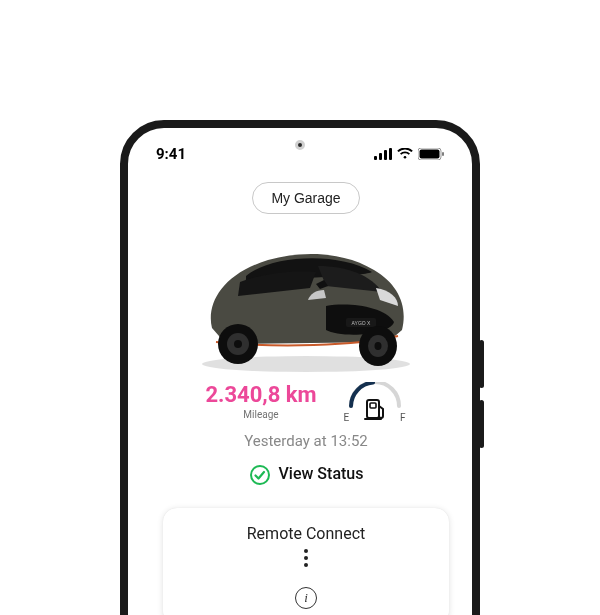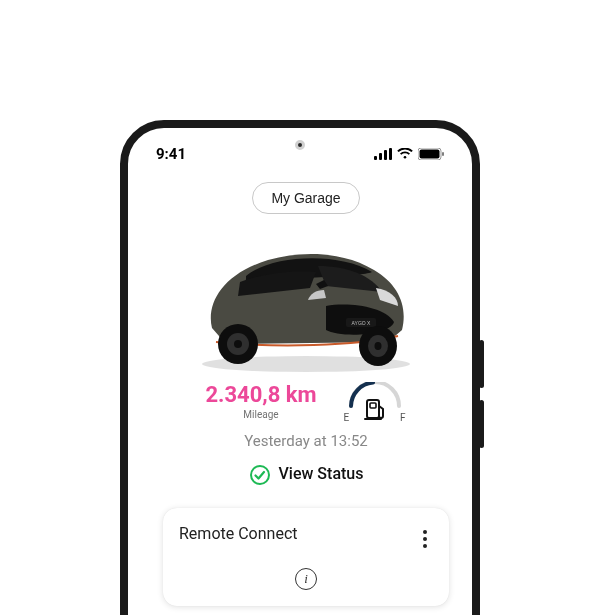--- a/index.html
+++ b/index.html
@@ -98,7 +98,7 @@
       padding: 16px 16px;
     }
     .card-header {
-      display:flex; justify-content:space-between;
+      display:flex; align-items:center; justify-content:space-between;flex-direction:column;
     }
     .card-title { font-size: 16px; font-weight: 400; color:#222; }
     .more-dots { display:flex; flex-direction:column; gap:3px; padding:6px; cursor:pointer;}

